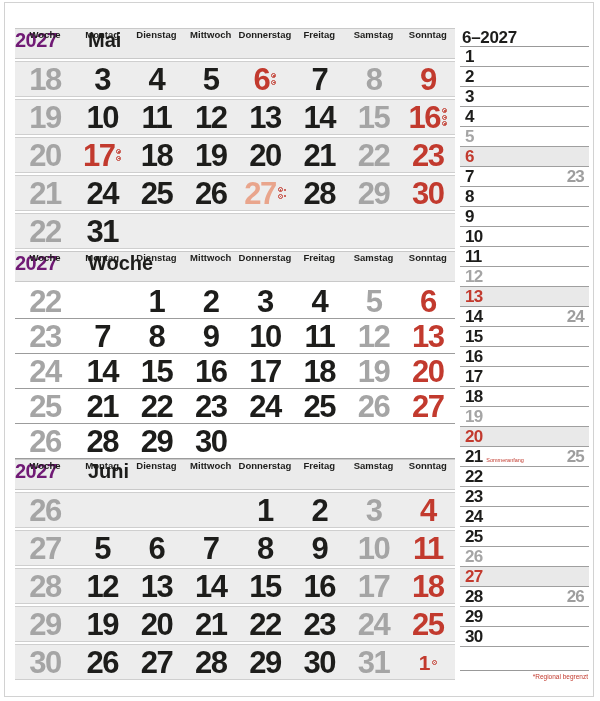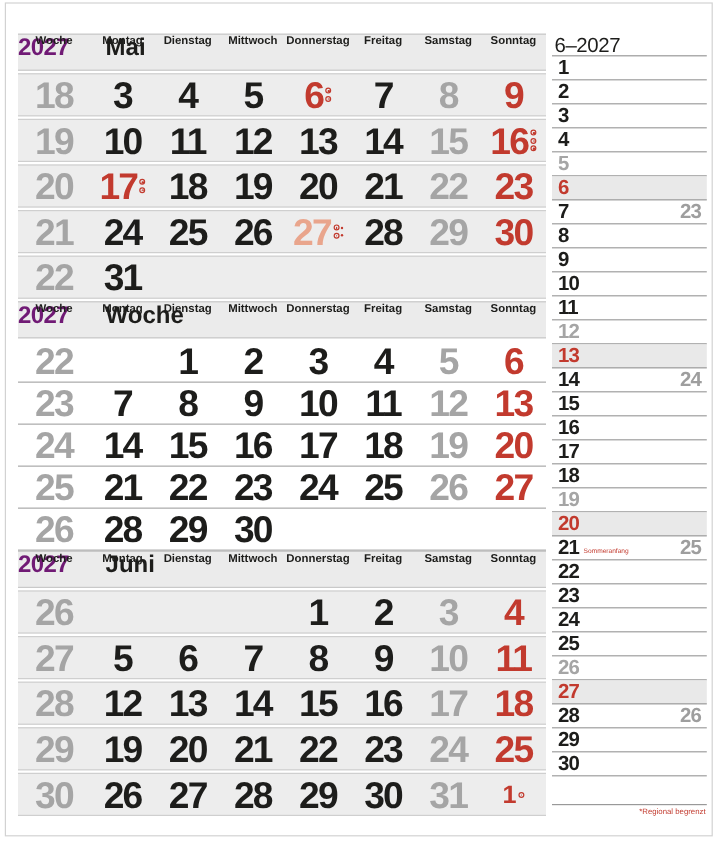--- a/index.html
+++ b/index.html
@@ -43,7 +43,7 @@
 
   
   #planner { position:absolute; left:460px; top:28px; width:129px; }
-  .p-title { font-size:17px; font-weight:normal; color:#1d1d1b; height:19px;
+  .p-title { font-size:17px; font-weight:bold; color:#1d1d1b; height:19px;
        border-bottom:1px solid #999999; padding-left:2px; letter-spacing:-0.3px; }
   .prow { height:20px; border-bottom:1px solid #9f9f9f; position:relative;
        display:flex; align-items:center; }

